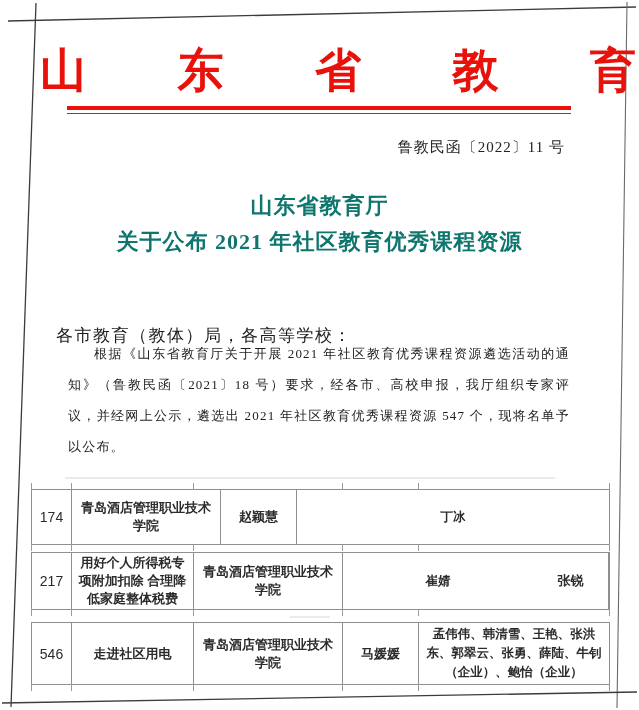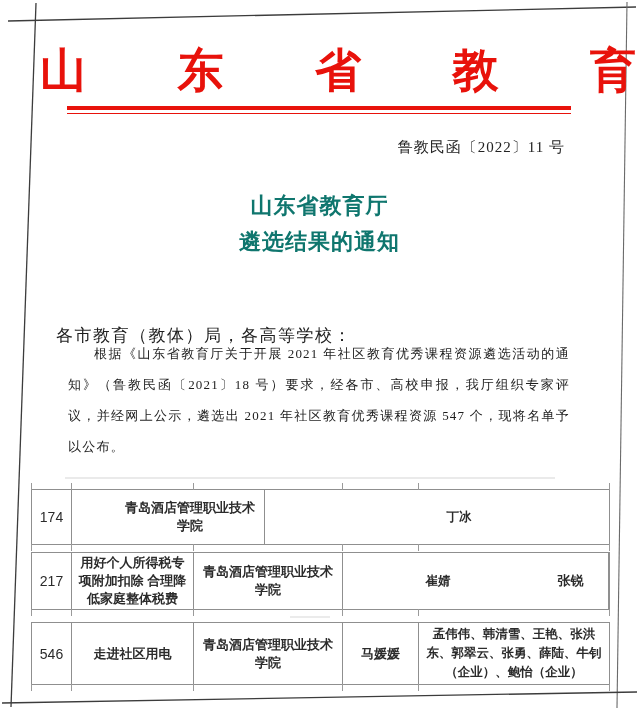--- a/index.html
+++ b/index.html
@@ -77,6 +77,7 @@
 
   <div class="notice-title">
     <div>山东省教育厅</div>
+    <div>关于公布 2021 年社区教育优秀课程资源</div>
     <div>遴选结果的通知</div>
   </div>
 

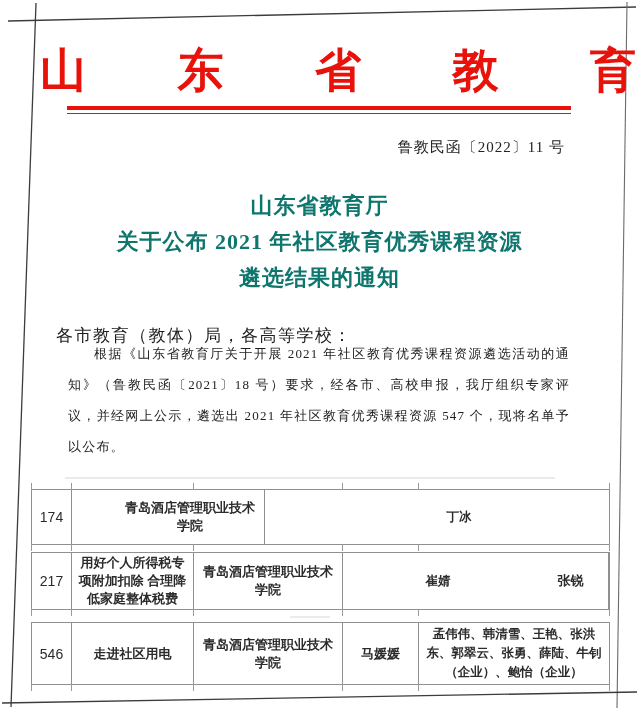--- a/index.html
+++ b/index.html
@@ -78,7 +78,6 @@
   <div class="notice-title">
     <div>山东省教育厅</div>
     <div>关于公布 2021 年社区教育优秀课程资源</div>
-    <div>遴选结果的通知</div>
   </div>
 
   <div class="salutation">各市教育（教体）局，各高等学校：</div>

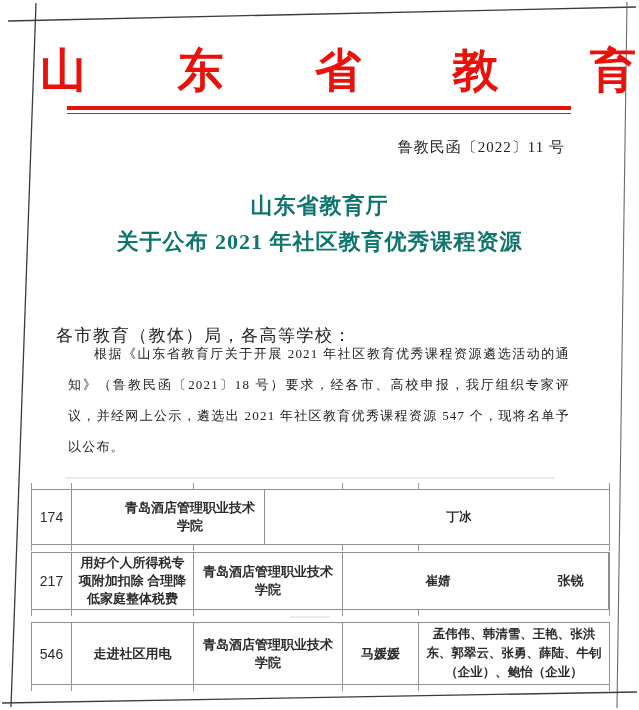--- a/index.html
+++ b/index.html
@@ -86,7 +86,7 @@
   <div class="smudge" style="top:477px;left:65px;width:490px;height:2px;opacity:.55;"></div>
   <div class="smudge" style="top:616px;left:290px;width:40px;height:2px;opacity:.5;"></div>
 
-  <div class="trow" style="top:489px;height:56px;gap:44px;">
+  <div class="trow" style="top:489px;height:56px;">
     <div class="cell c1">174</div>
     <div class="cell c3">青岛酒店管理职业技术学院</div>
     <div class="cell c5">丁冰</div>

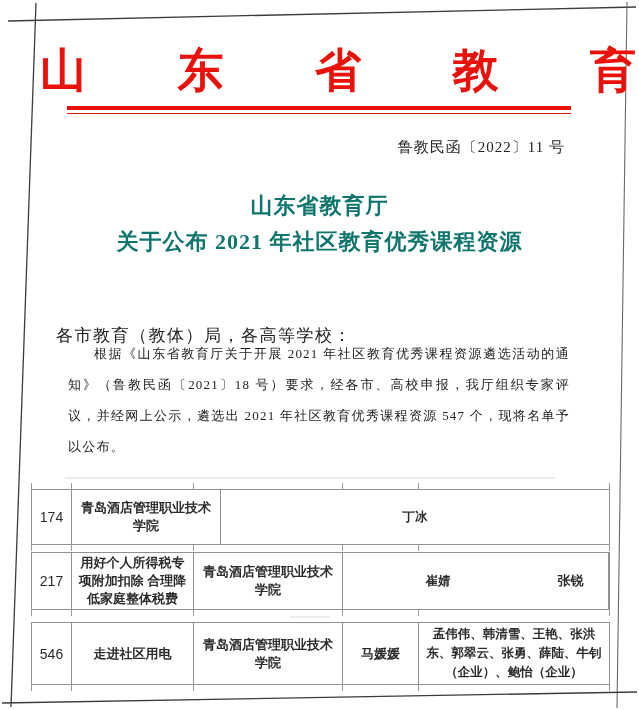--- a/index.html
+++ b/index.html
@@ -89,6 +89,7 @@
   <div class="trow" style="top:489px;height:56px;">
     <div class="cell c1">174</div>
     <div class="cell c3">青岛酒店管理职业技术学院</div>
+    <div class="cell c4">赵颖慧</div>
     <div class="cell c5">丁冰</div>
     <i class="stub above s0"></i>
       <i class="stub above s1"></i>

